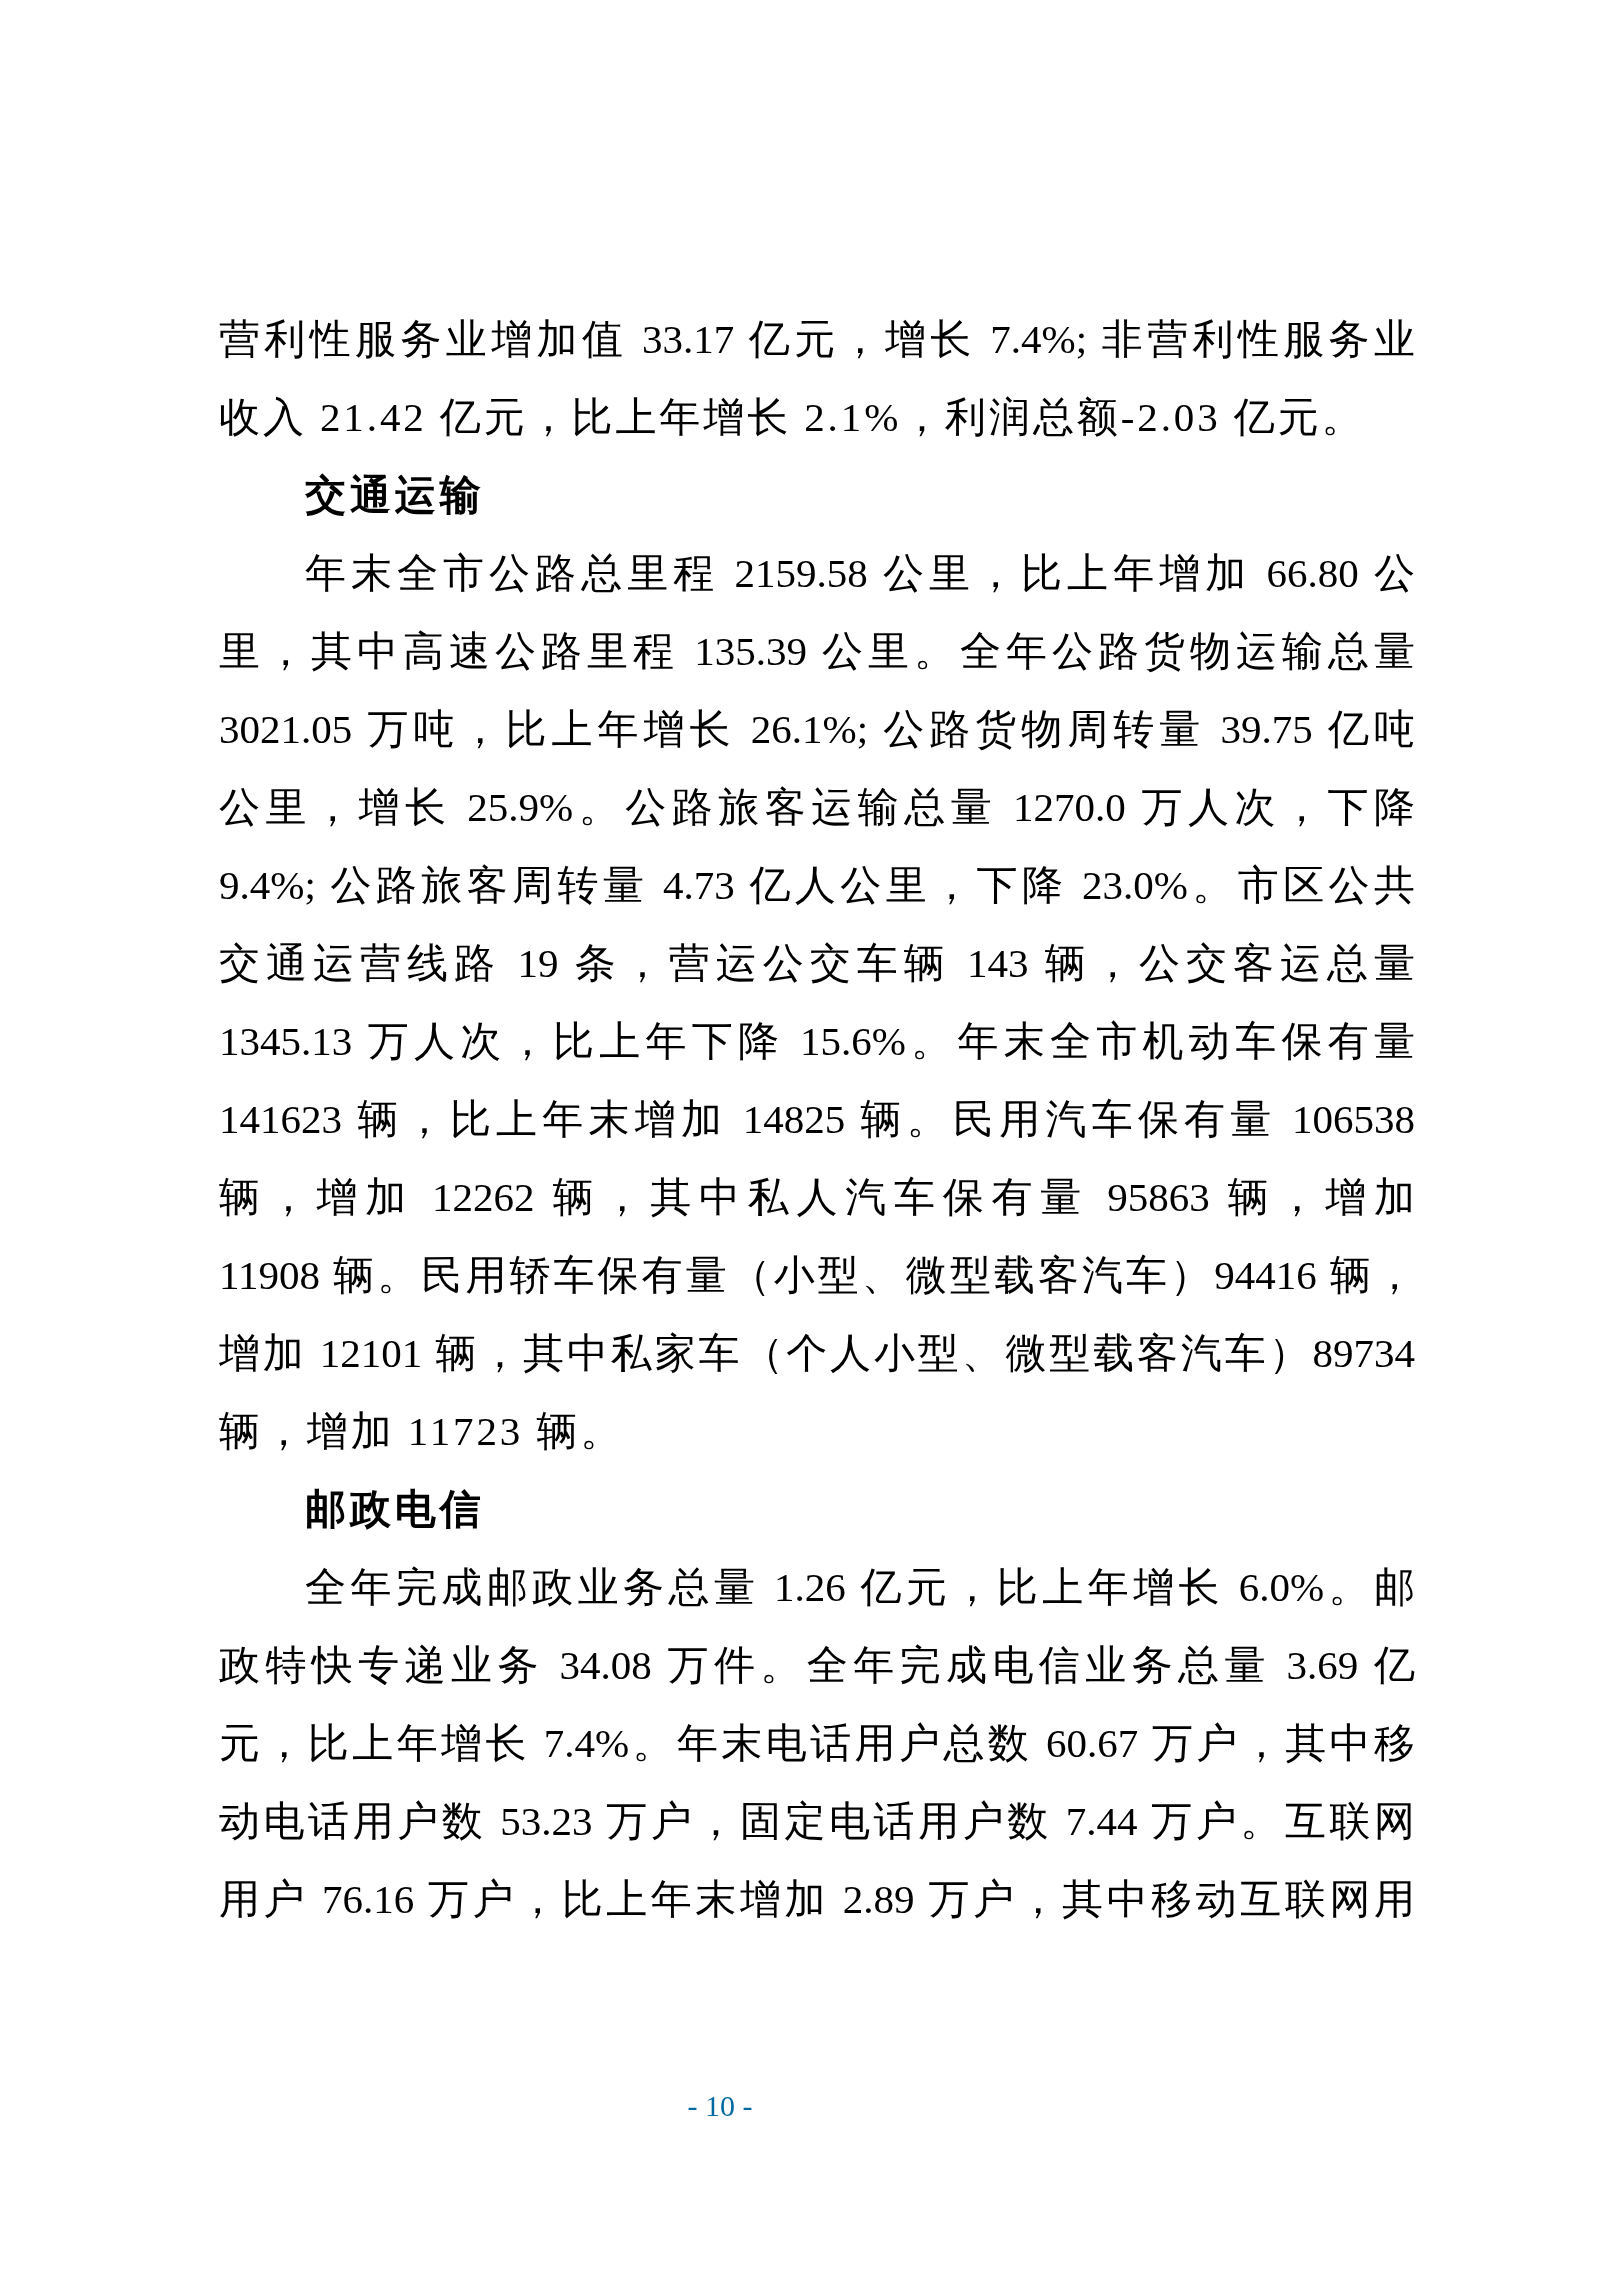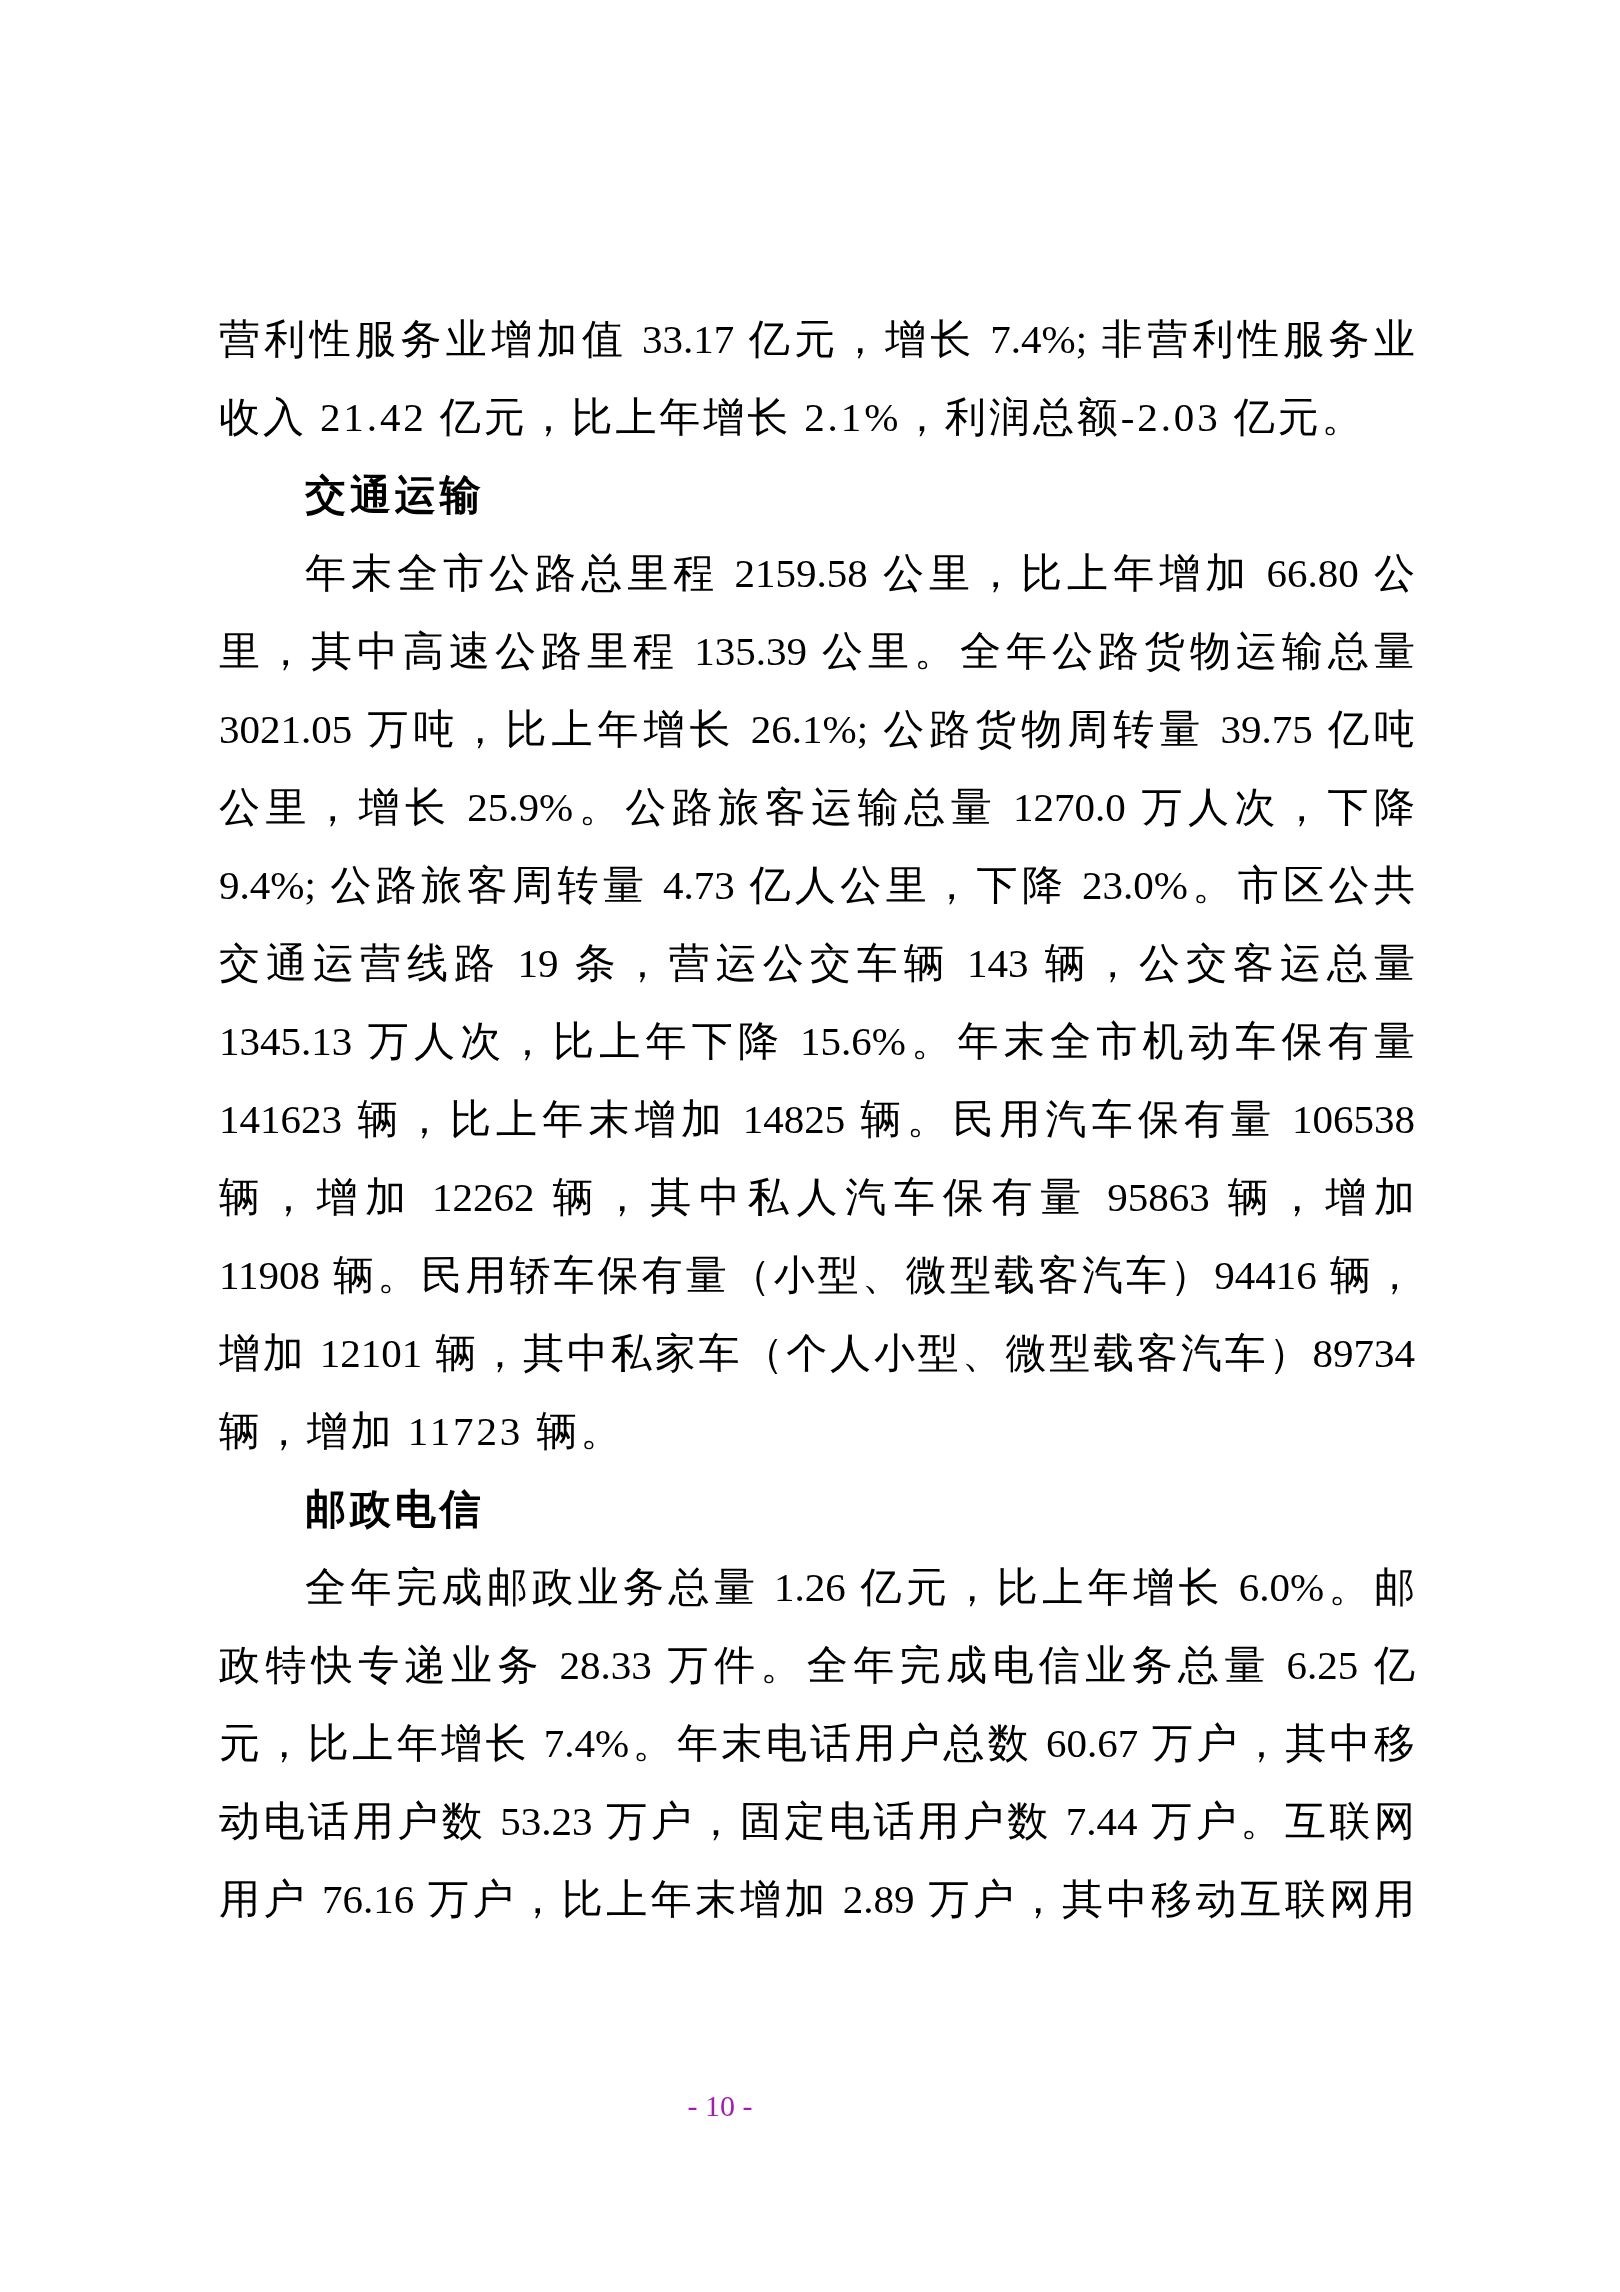--- a/index.html
+++ b/index.html
@@ -79,7 +79,7 @@
       <div class="line end">辆，增加 11723 辆。</div>
       <div class="line heading">邮政电信</div>
       <div class="line indent">全年完成邮政业务总量 1.26 亿元，比上年增长 6.0%。邮</div>
-      <div class="line">政特快专递业务 28.33 万件。全年完成电信业务总量 6.25 亿</div>
+      <div class="line">政特快专递业务 34.08 万件。全年完成电信业务总量 3.69 亿</div>
       <div class="line">元，比上年增长 7.4%。年末电话用户总数 60.67 万户，其中移</div>
       <div class="line">动电话用户数 53.23 万户，固定电话用户数 7.44 万户。互联网</div>
       <div class="line">用户 76.16 万户，比上年末增加 2.89 万户，其中移动互联网用</div>

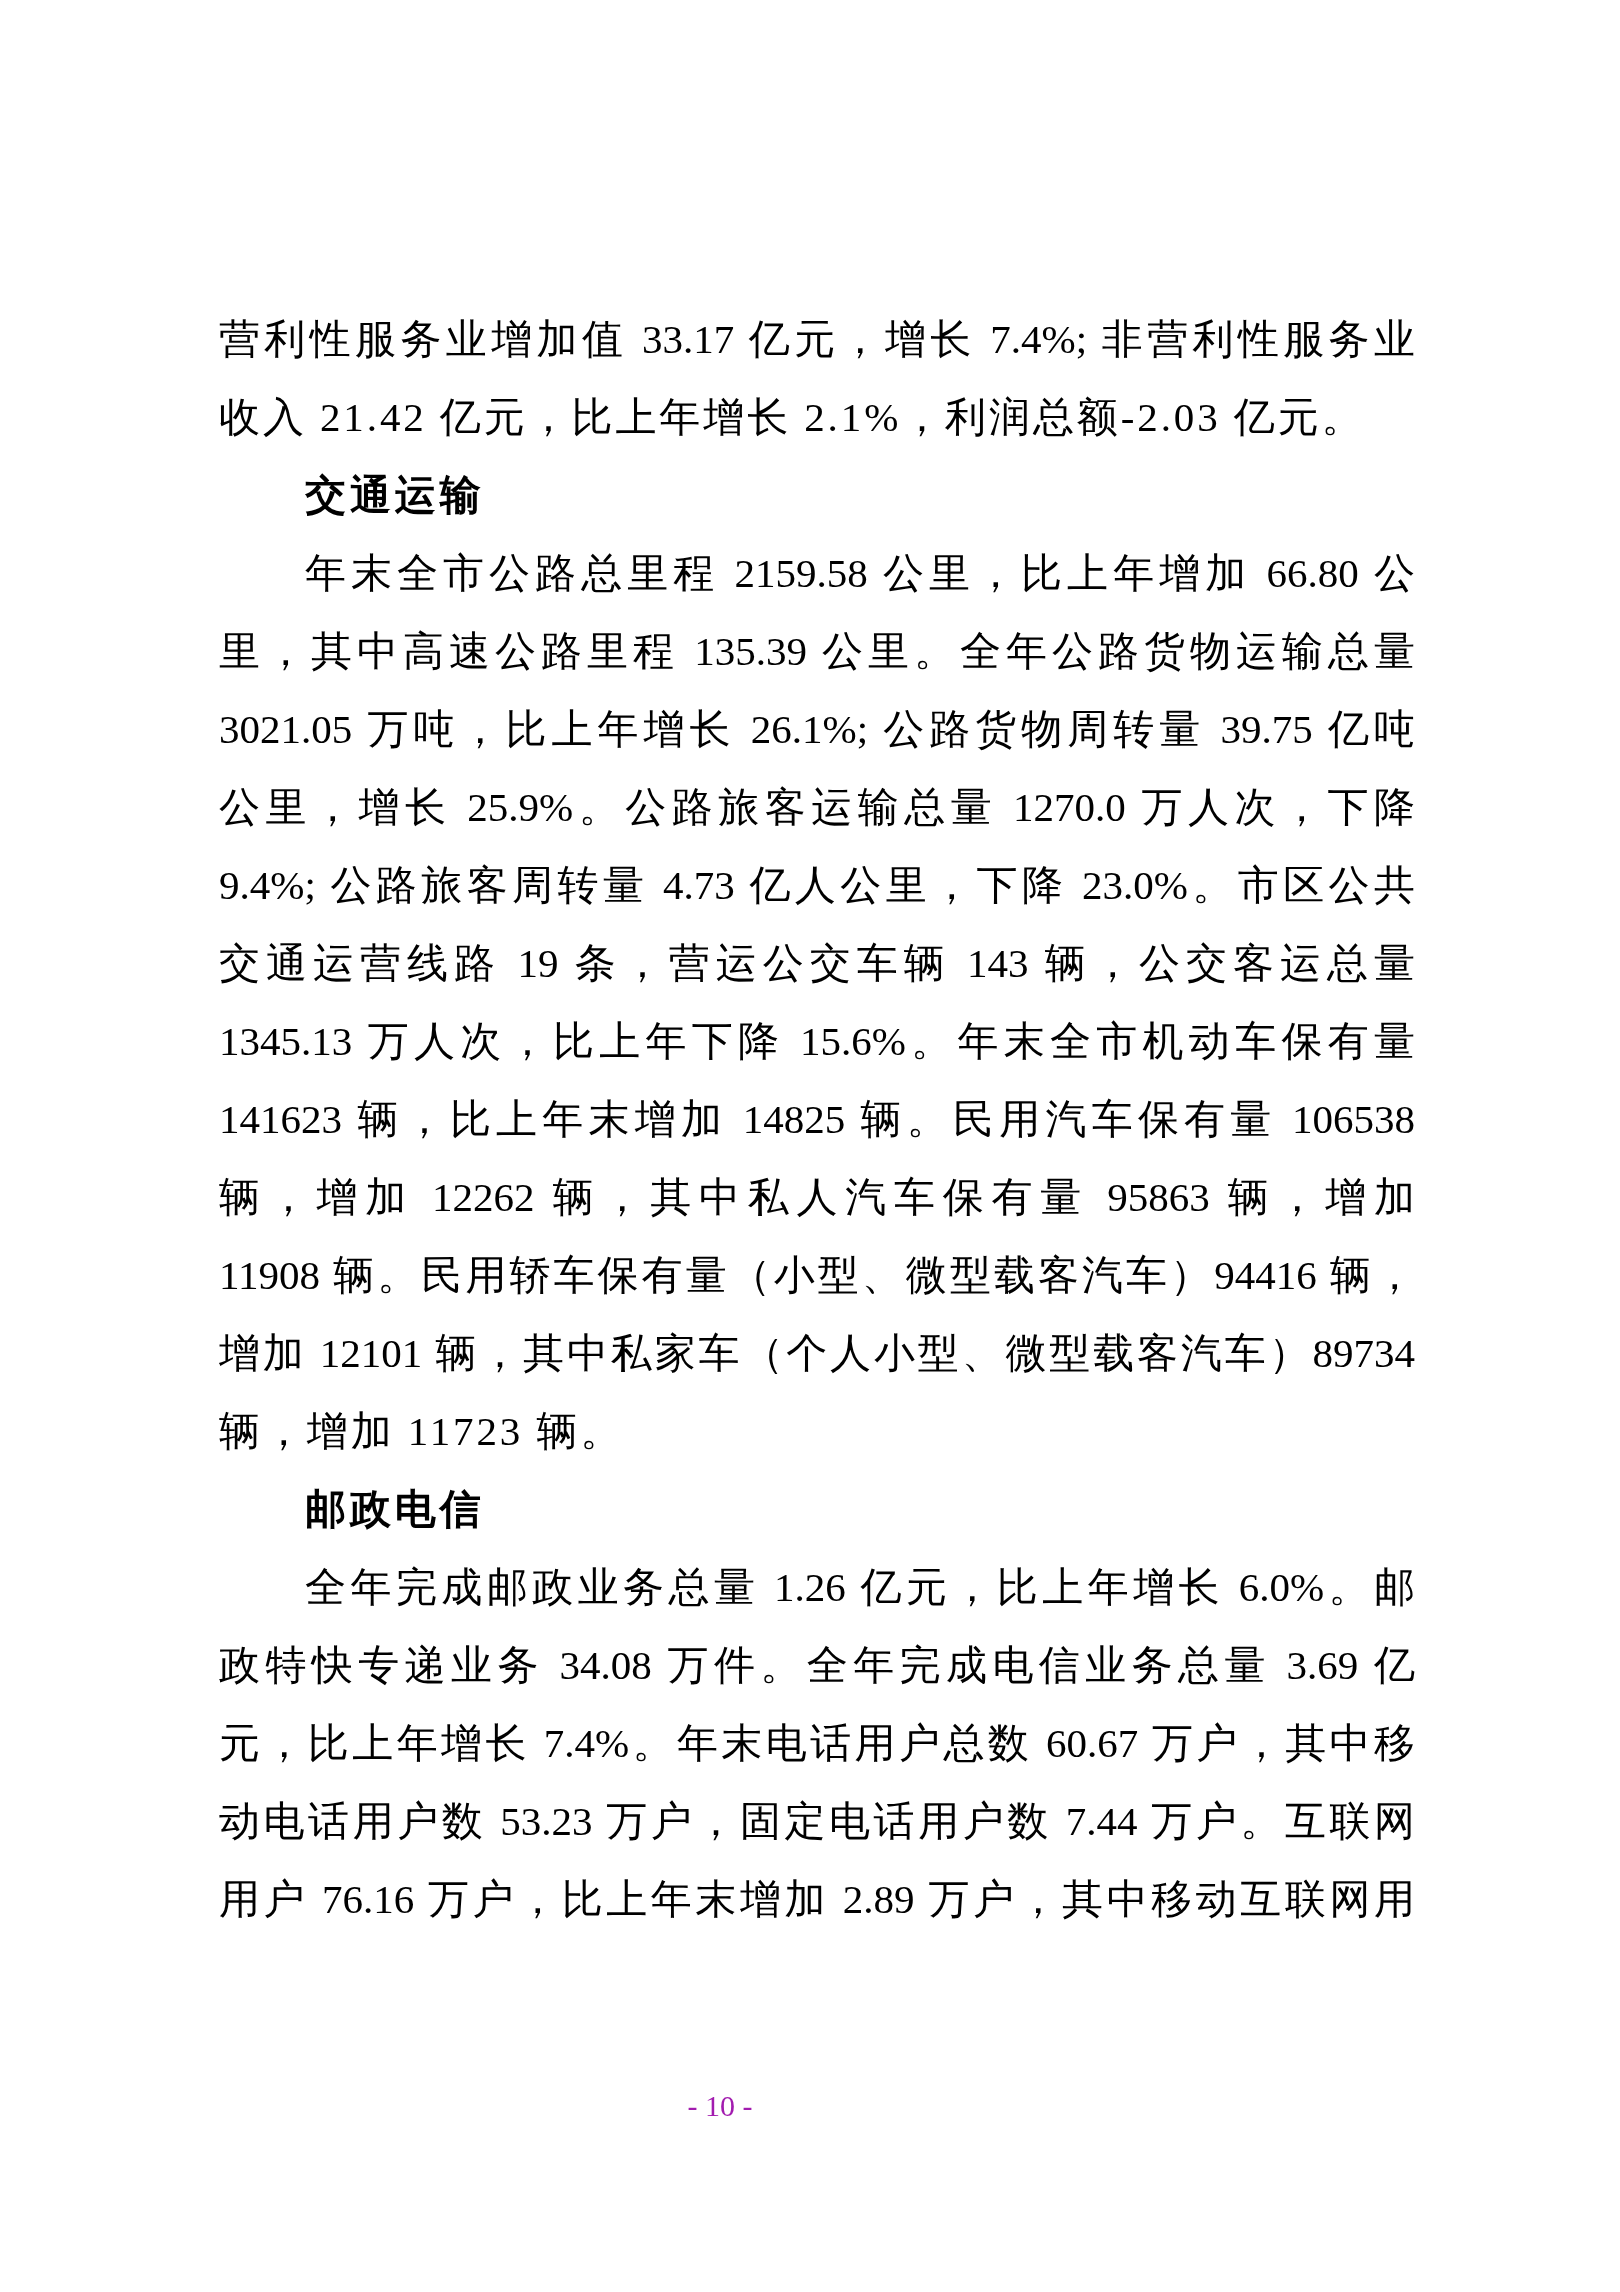--- a/index.html
+++ b/index.html
@@ -54,7 +54,7 @@
     text-align: center;
     font-size: 30px;
     line-height: 39px;
-    color: #a21caf;
+    color: #0369a1;
   }
 </style>
 </head>

